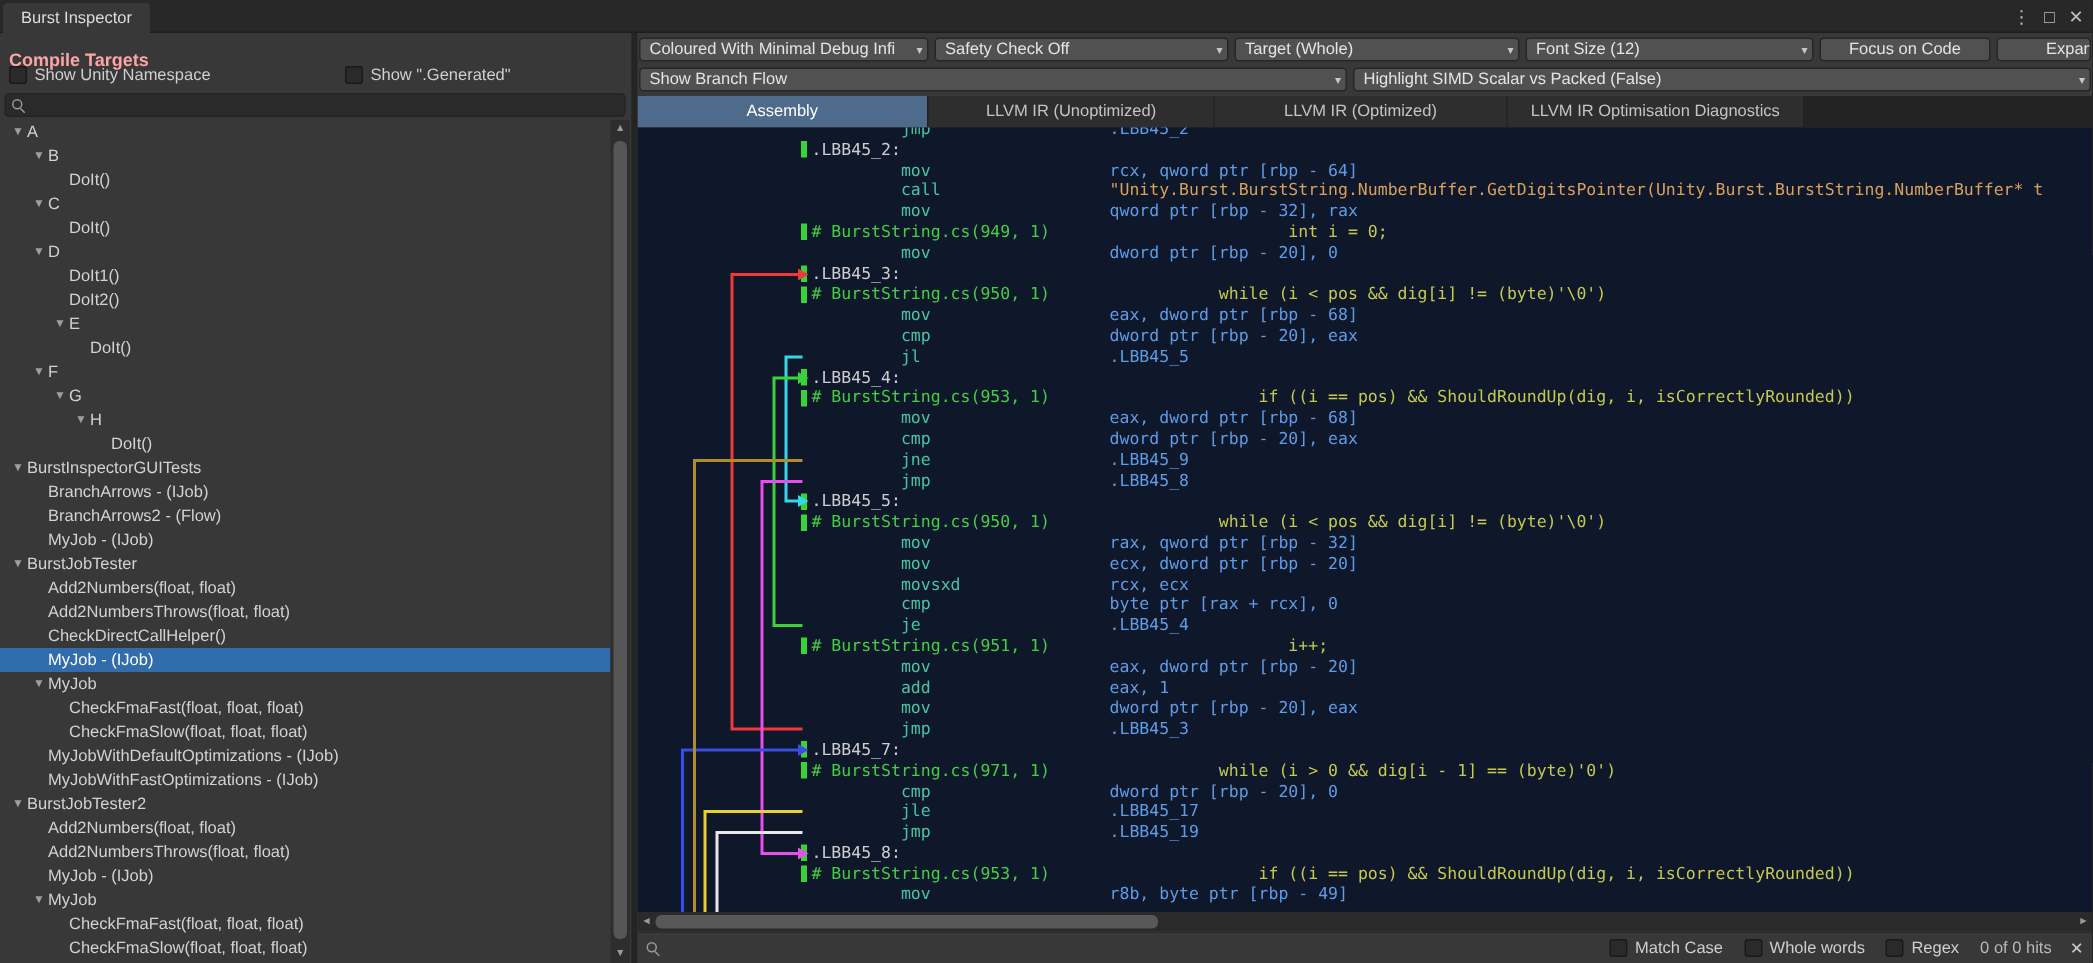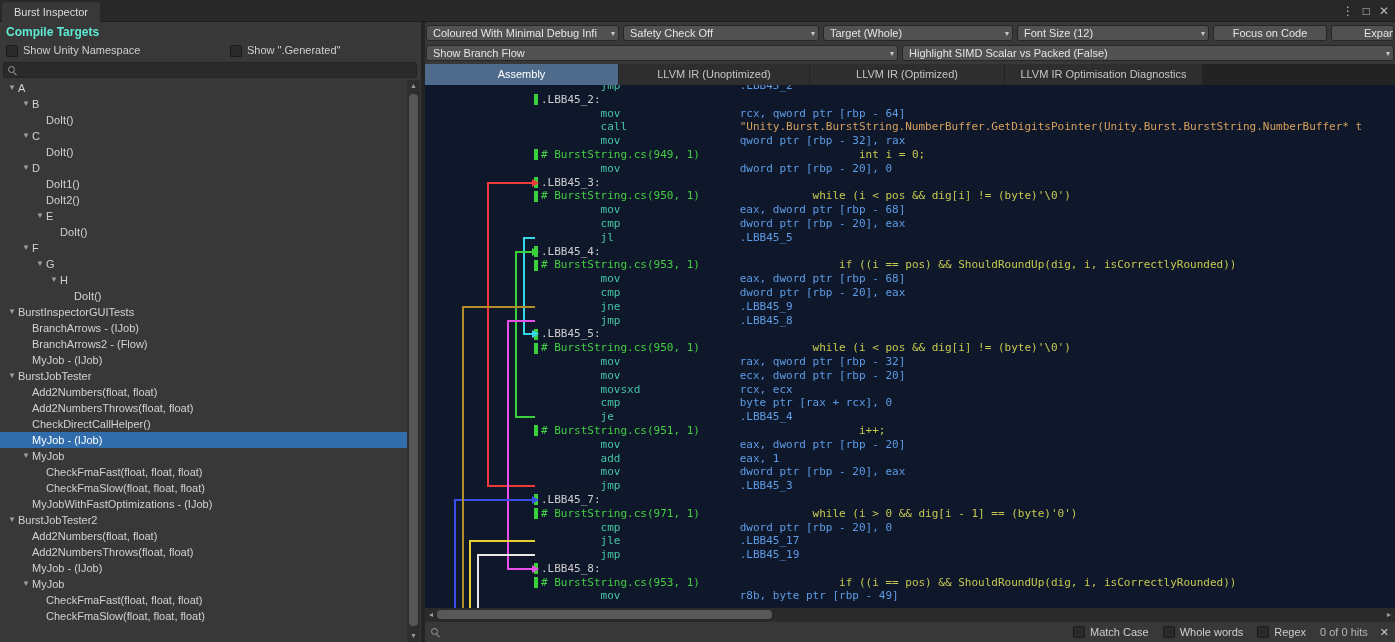--- a/index.html
+++ b/index.html
@@ -16,7 +16,7 @@
 
   
   .left-panel{position:absolute;left:0;top:22px;width:421px;height:620px;background:#383838;overflow:hidden;}
-  .lp-header{position:absolute;left:6px;top:2px;height:16px;line-height:16px;font-weight:bold;font-size:12px;color:#5eead4;}
+  .lp-header{position:absolute;left:6px;top:10px;height:16px;line-height:16px;font-weight:bold;font-size:12px;color:#fca5a5;}
   .lp-checks{position:absolute;left:0;top:20px;height:16px;width:421px;}
   .cb{display:inline-block;width:12px;height:12px;background:#2a2a2a;border:1px solid #1a1a1a;border-radius:2px;
       vertical-align:middle;margin-right:5px;}

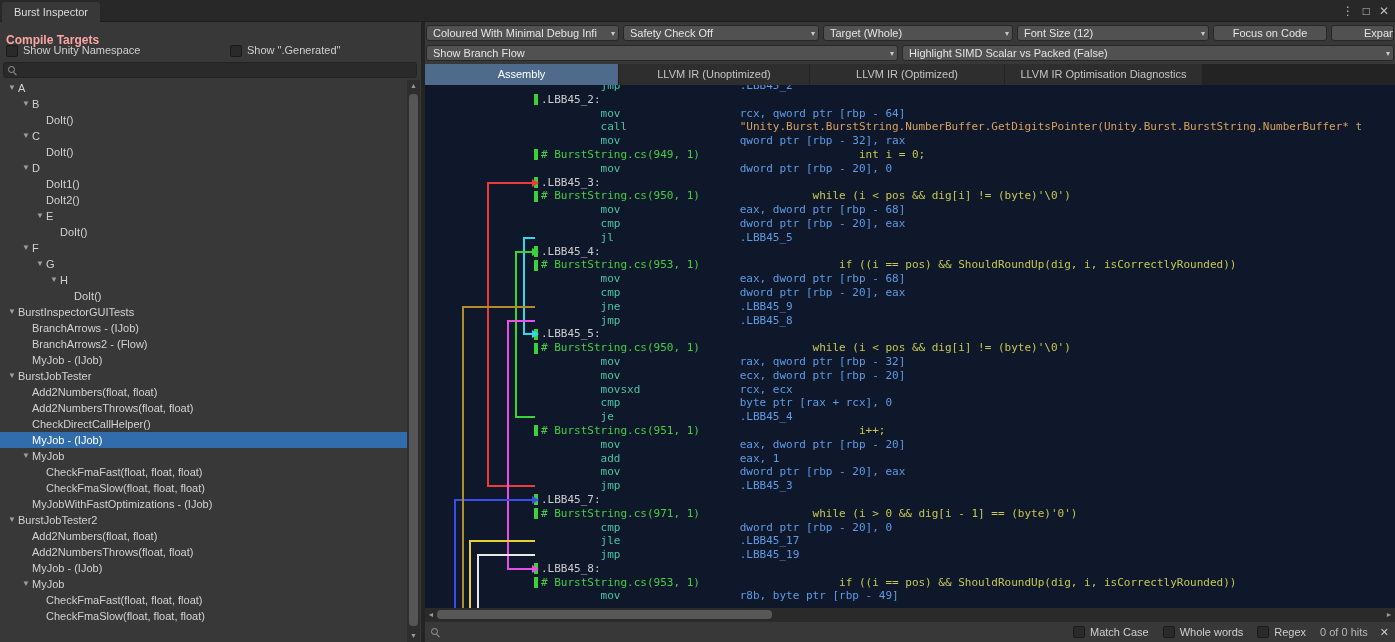--- a/index.html
+++ b/index.html
@@ -219,6 +219,10 @@
         <div class="tree-row" style="padding-left: 34px;">
           <span class="tri"></span>
           <span>CheckFmaSlow(float, float, float)</span>
+        </div>
+        <div class="tree-row" style="padding-left: 20px;">
+          <span class="tri"></span>
+          <span>MyJobWithDefaultOptimizations - (IJob)</span>
         </div>
         <div class="tree-row" style="padding-left: 20px;">
           <span class="tri"></span>

